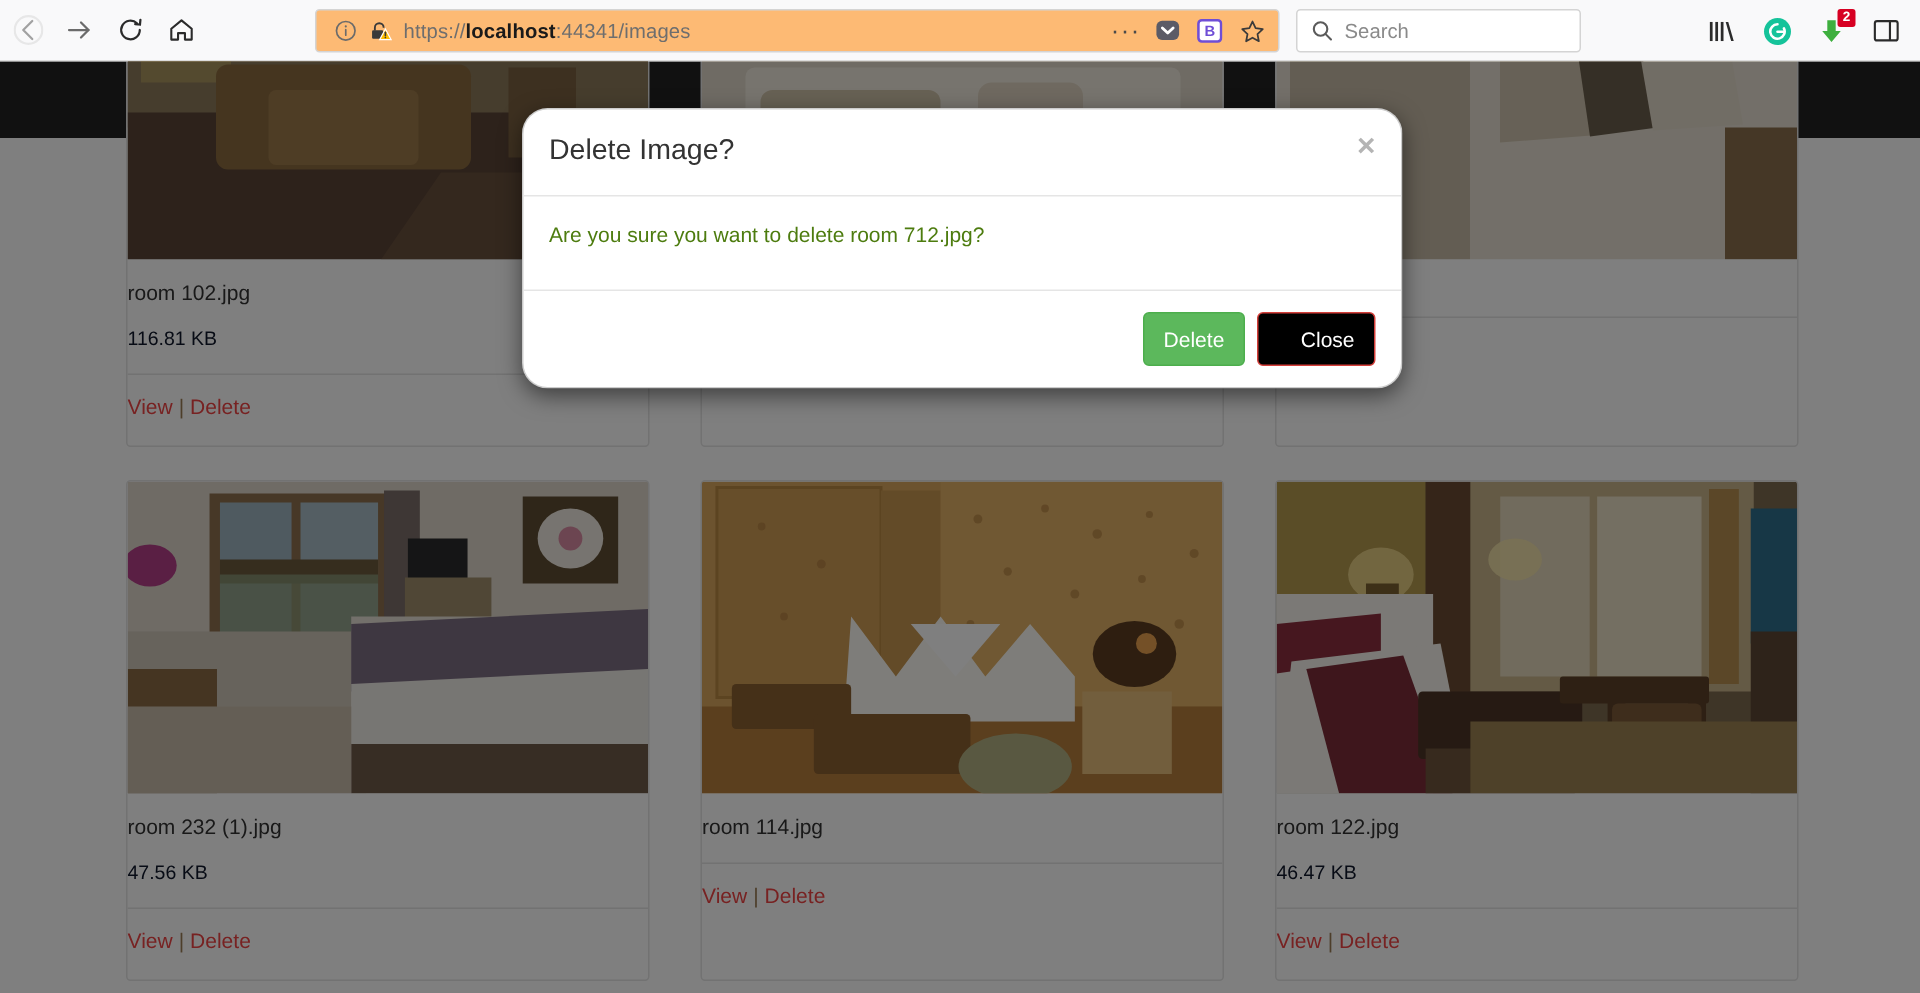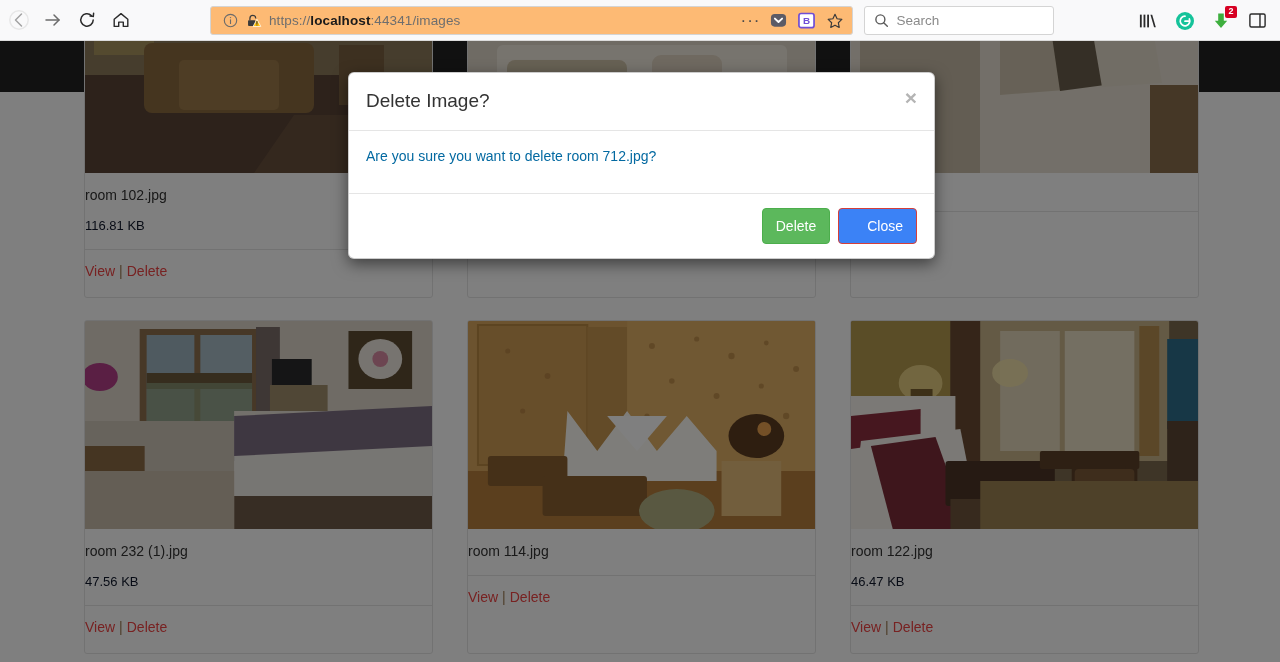--- a/index.html
+++ b/index.html
@@ -116,7 +116,7 @@
   }
   .modal{
     position:absolute; left:348px; top:72px; width:587px;
-    background:#fff; border-radius:6px;
+    background:#fff; border-radius:17px;
     box-shadow:0 5px 15px rgba(0,0,0,.5);
     border:1px solid rgba(0,0,0,.2);
   }

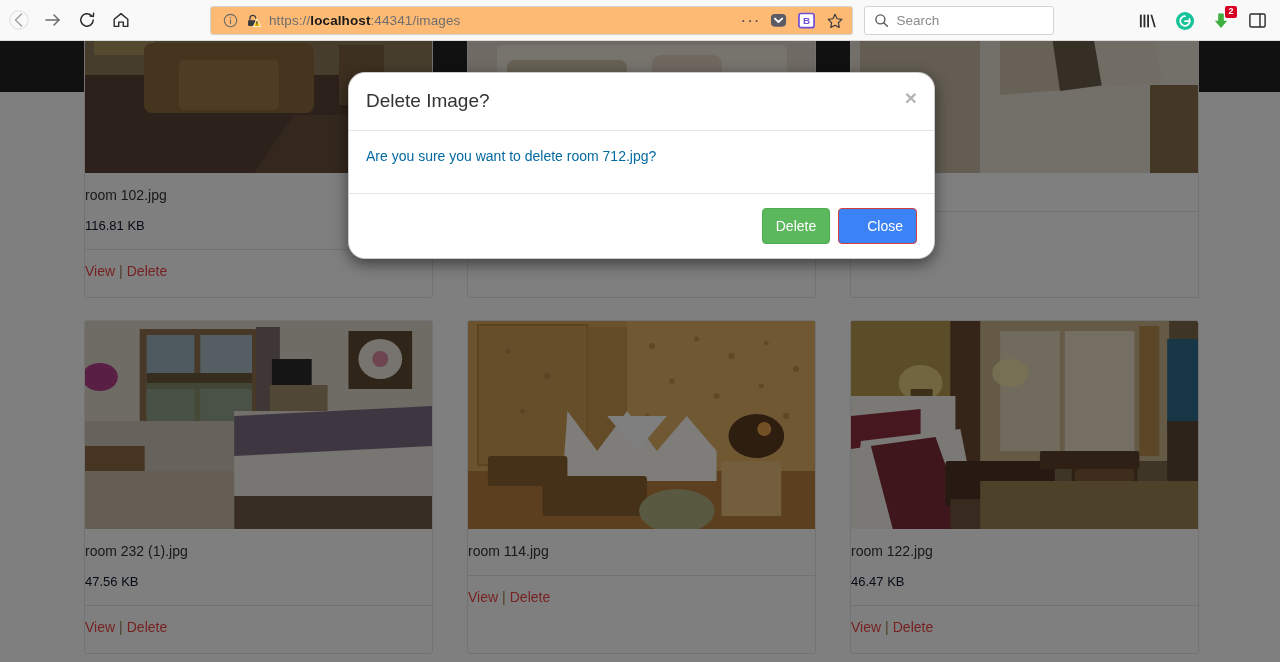--- a/index.html
+++ b/index.html
@@ -129,7 +129,7 @@
     font-size:21px; line-height:19px; color:#b4b4b4; font-weight:700;
     background:none; border:0; cursor:pointer; font-family:inherit; padding:0;
   }
-  .modal-body{ padding:17px; font-size:14px; color:#0369a1; min-height:62px; }
+  .modal-body{ padding:17px; font-size:14px; color:#4d7c0f; min-height:62px; }
   .modal-foot{
     padding:14px 17px; border-top:1px solid #e5e5e5;
     display:flex; justify-content:flex-end; gap:8px;

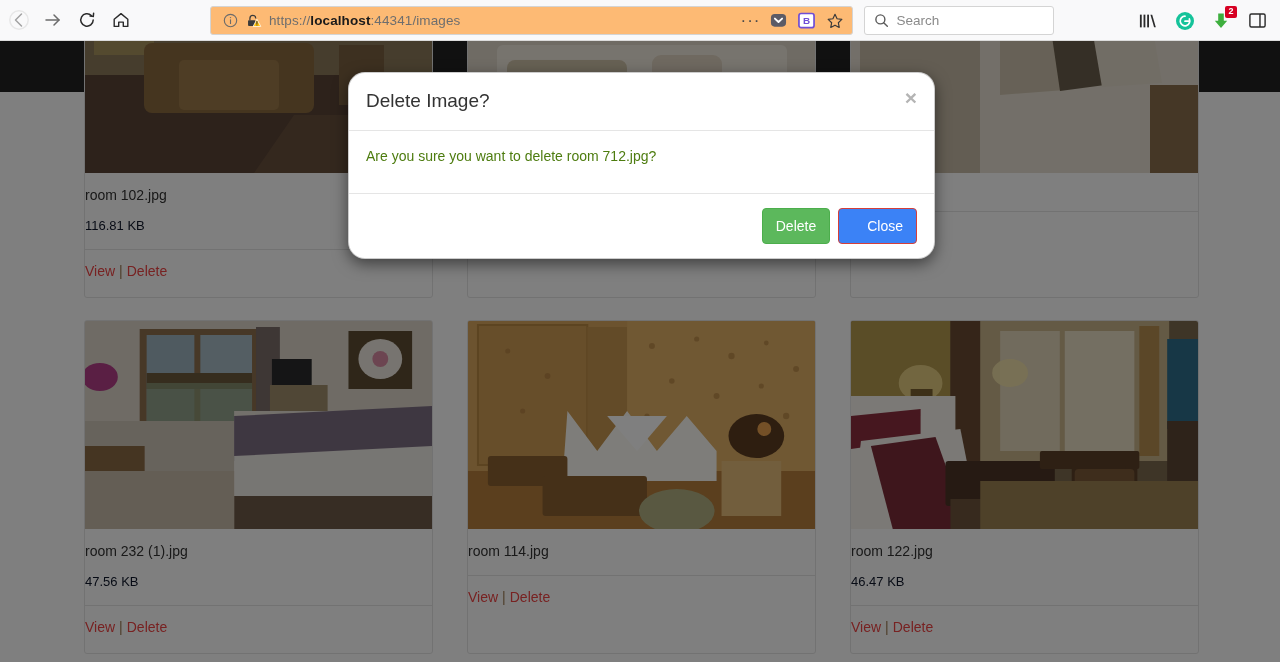--- a/index.html
+++ b/index.html
@@ -139,7 +139,7 @@
     border:1px solid transparent; color:#fff; cursor:pointer; line-height:20px;
   }
   .btn-success{ background:#5cb85c; border-color:#4cae4c; }
-  .btn-danger{ background:#3b82f6; border-color:#d43f3a;padding-left:28px; }
+  .btn-danger{ background:#000000; border-color:#d43f3a;padding-left:28px; }
 </style>
 </head>
 <body>

